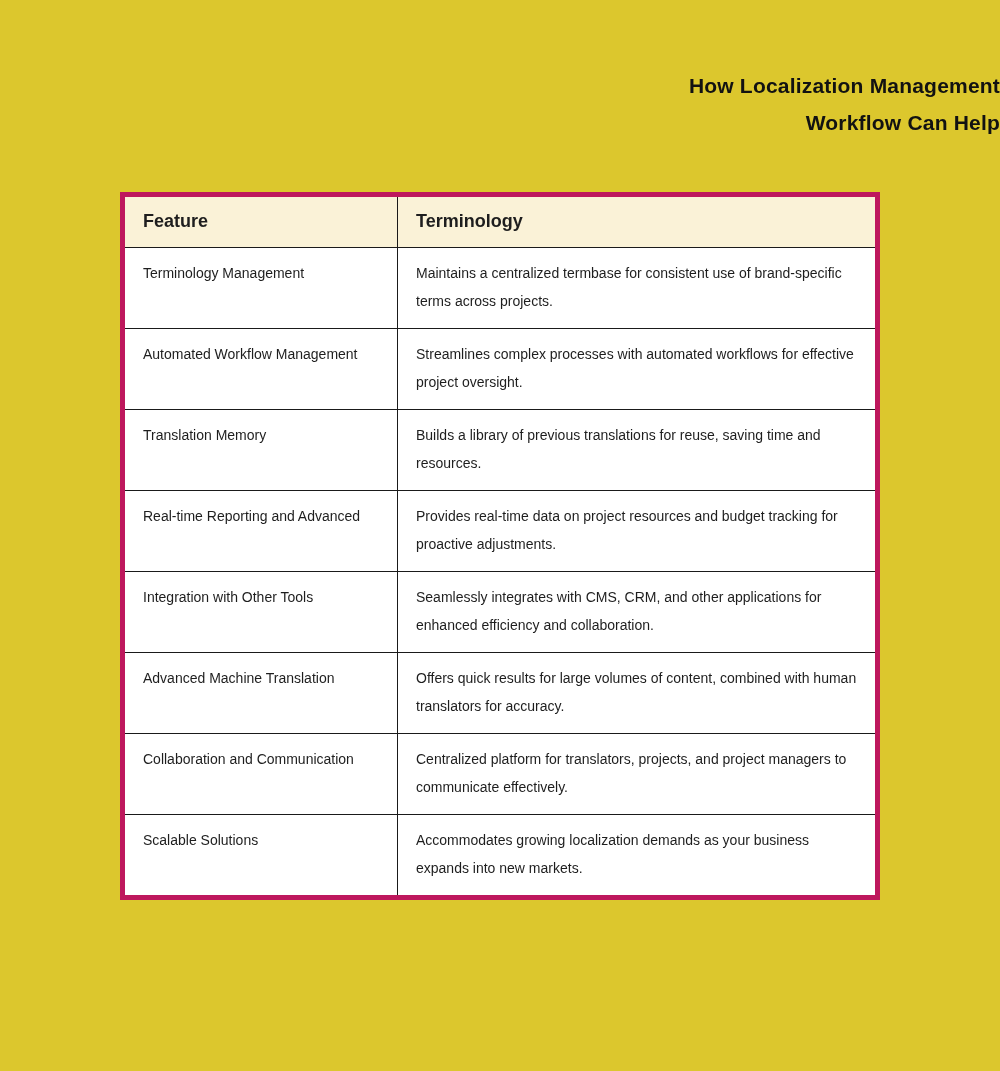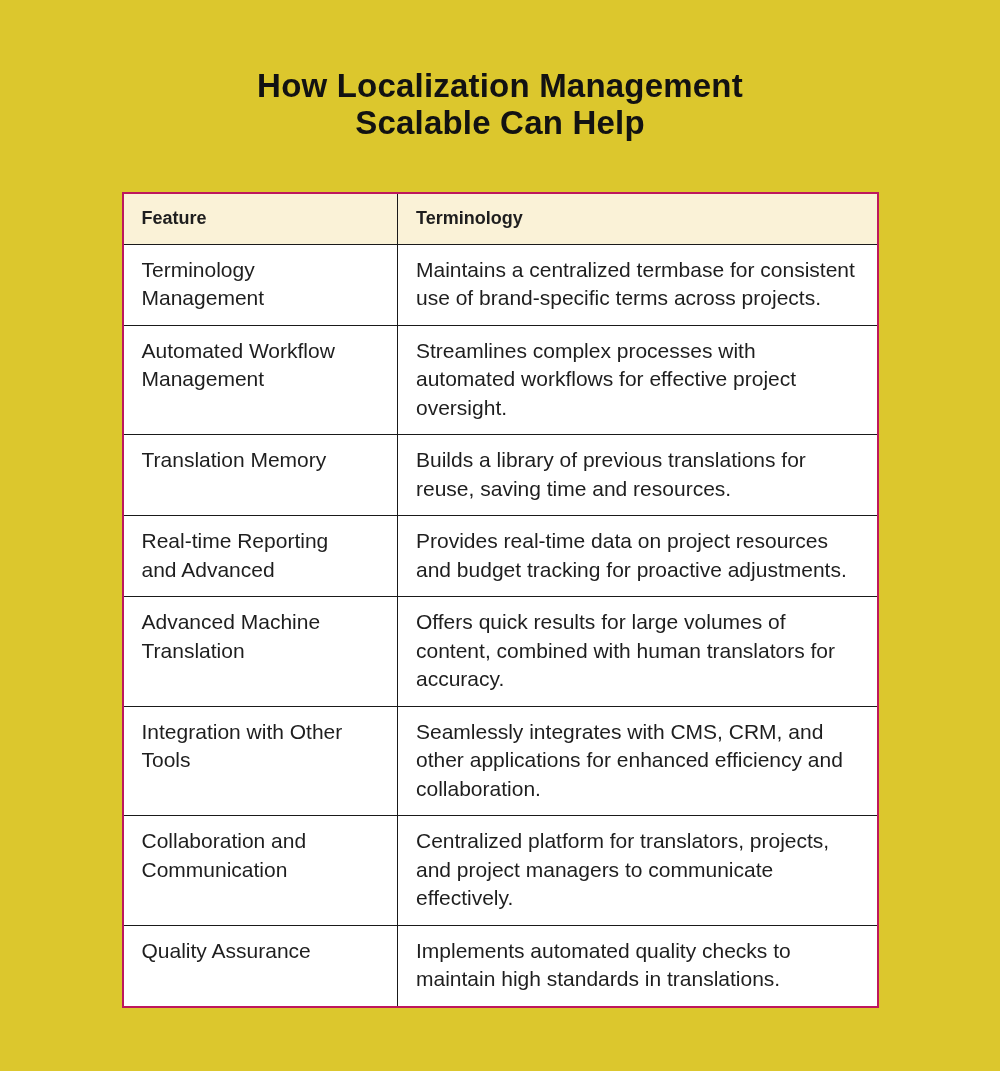--- a/index.html
+++ b/index.html
@@ -17,8 +17,8 @@
     padding-top: 67px;
   }
   .title {
-    text-align: center;
-    font-size: 33px;
+    text-align: right;
+    font-size: 21px;
     line-height: 37px;
     font-weight: 700;
     color: #121212;

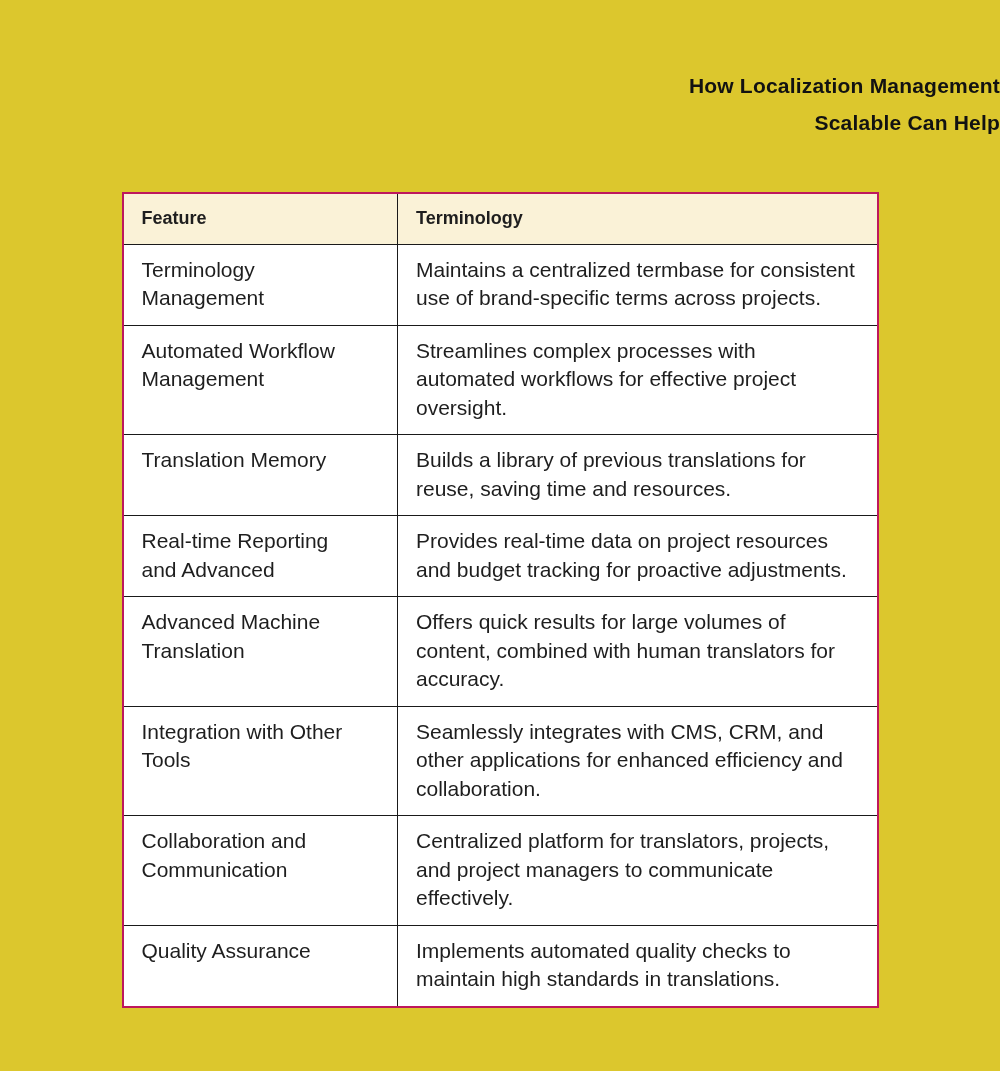--- a/index.html
+++ b/index.html
@@ -64,7 +64,7 @@
 
   <h1 class="title">
     <span class="title-line">How Localization Management</span>
-    <span class="title-line">Scalable Can Help</span>
+    <span class="title-line">Workflow Can Help</span>
   </h1>
 
   <table class="feature-table">

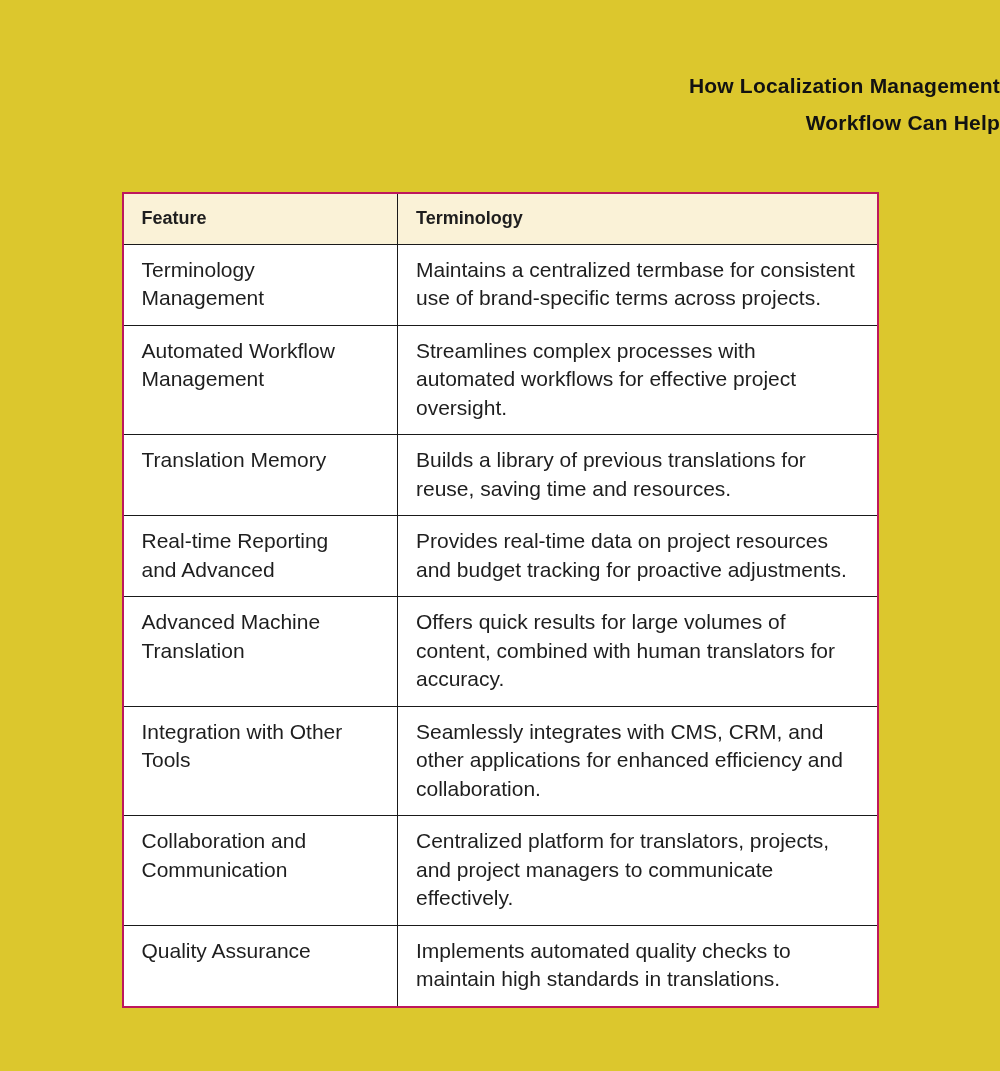--- a/index.html
+++ b/index.html
@@ -31,7 +31,7 @@
     border-collapse: collapse;
     table-layout: fixed;
     background: #FFFFFF;
-    border: 2px solid #be185d;
+    border: 5px solid #be185d;
   }
   col.col-feature { width: 275px; }
   col.col-description { width: 480px; }

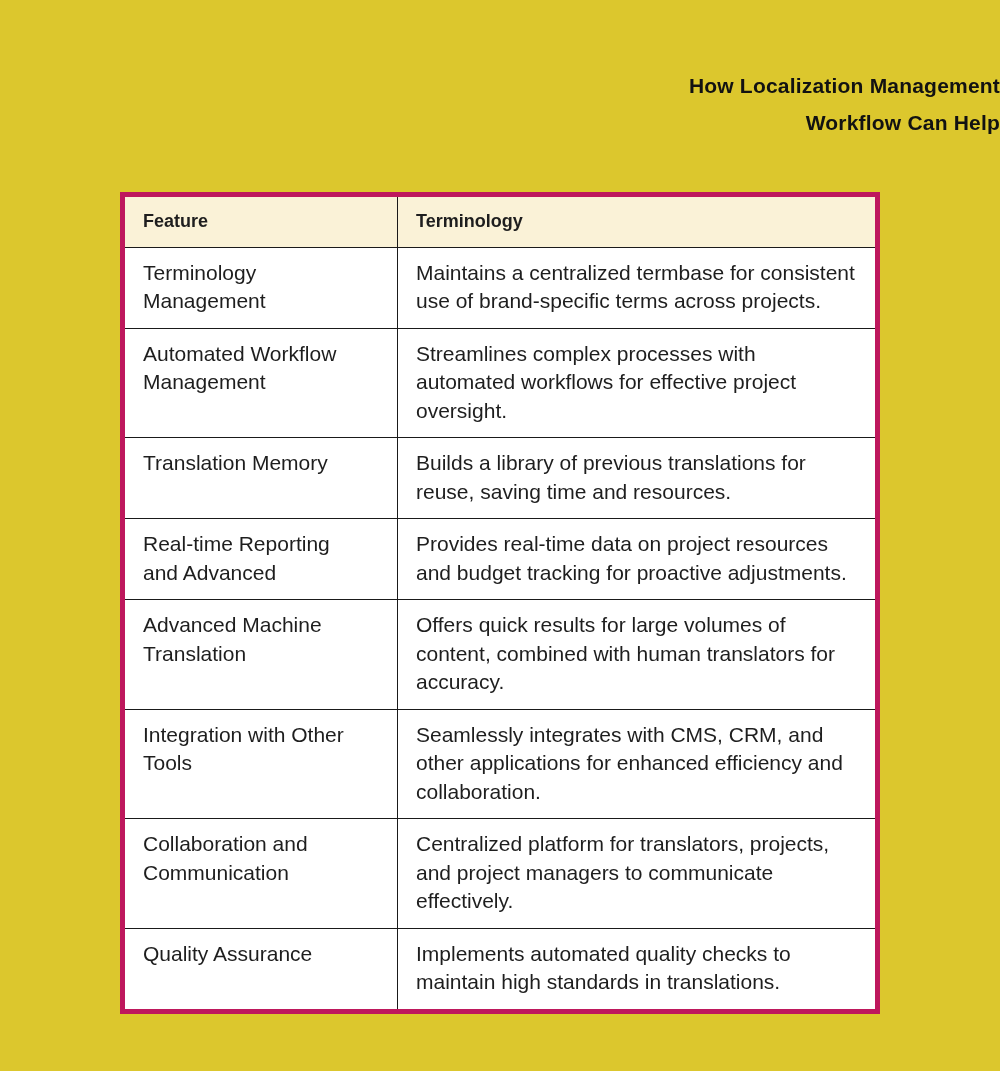--- a/index.html
+++ b/index.html
@@ -39,7 +39,7 @@
     border: 1.5px solid #1A1A1A;
     text-align: left;
     vertical-align: top;
-    font-size: 21px;
+    font-size: 14px;
     line-height: 28.5px;
     color: #1E1E1E;
   }

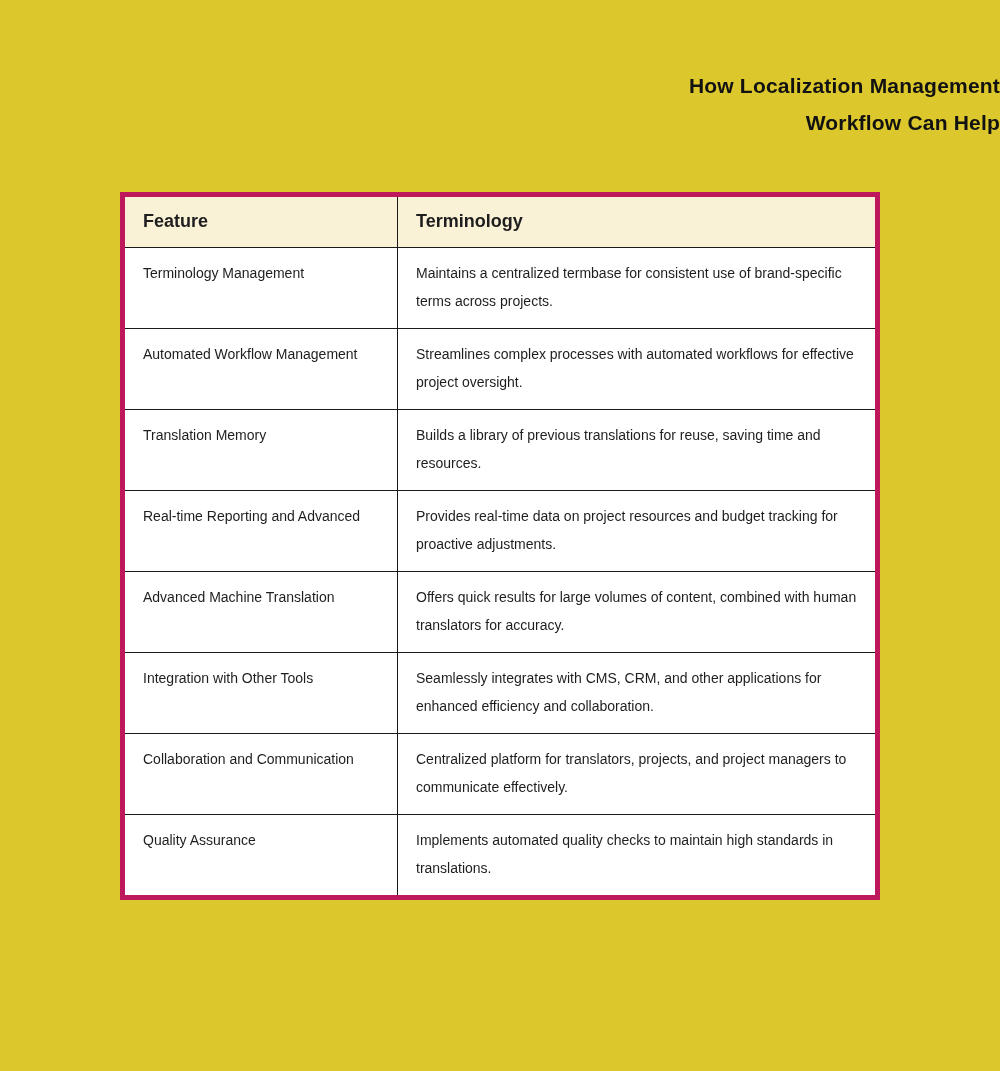--- a/index.html
+++ b/index.html
@@ -96,12 +96,12 @@
         <td class="description-cell">Provides real-time data on project resources and budget tracking for proactive adjustments.</td>
       </tr>
       <tr>
+        <td class="feature-cell">Integration with Other Tools</td>
+        <td class="description-cell">Seamlessly integrates with CMS, CRM, and other applications for enhanced efficiency and collaboration.</td>
+      </tr>
+      <tr>
         <td class="feature-cell">Advanced Machine Translation</td>
         <td class="description-cell">Offers quick results for large volumes of content, combined with human translators for accuracy.</td>
-      </tr>
-      <tr>
-        <td class="feature-cell">Integration with Other Tools</td>
-        <td class="description-cell">Seamlessly integrates with CMS, CRM, and other applications for enhanced efficiency and collaboration.</td>
       </tr>
       <tr>
         <td class="feature-cell">Collaboration and Communication</td>

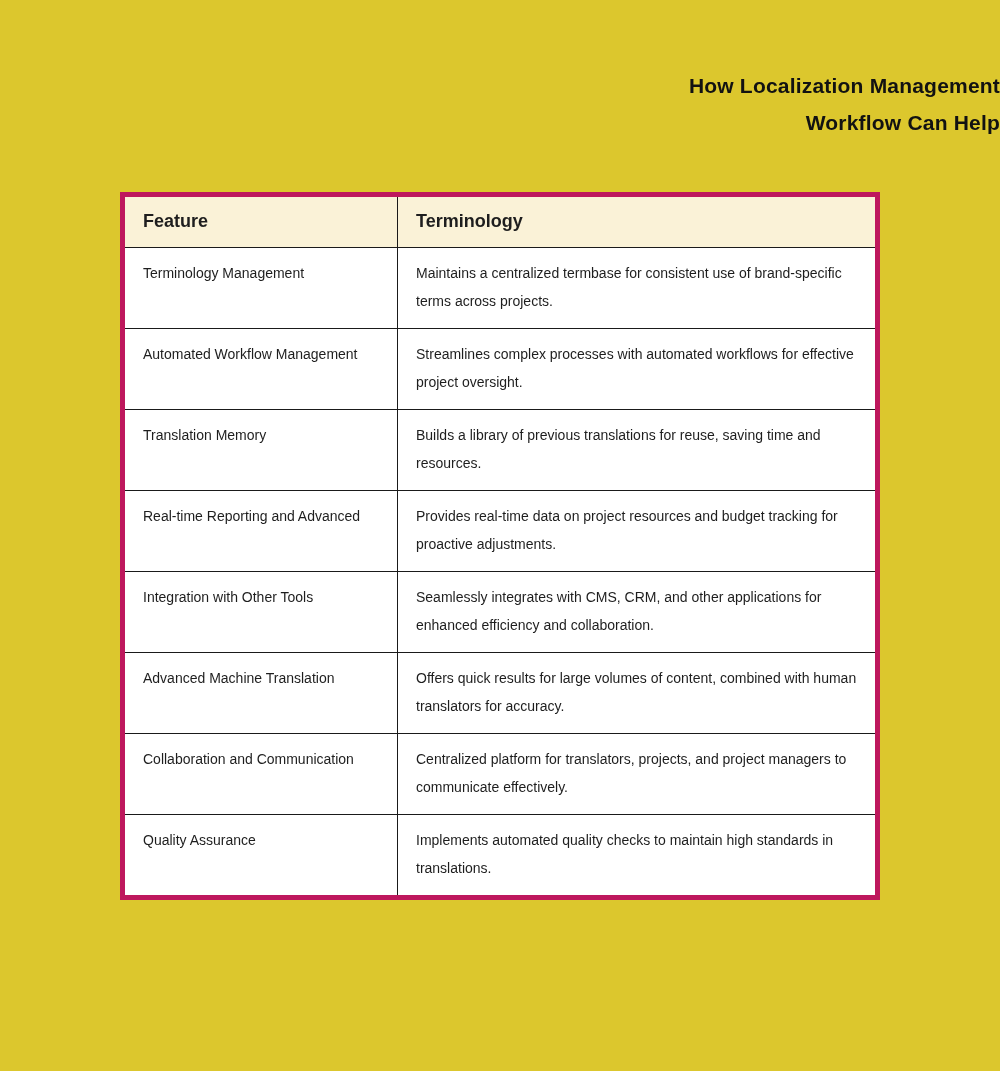--- a/index.html
+++ b/index.html
@@ -108,6 +108,10 @@
         <td class="description-cell">Centralized platform for translators, projects, and project managers to communicate effectively.</td>
       </tr>
       <tr>
+        <td class="feature-cell">Scalable Solutions</td>
+        <td class="description-cell">Accommodates growing localization demands as your business expands into new markets.</td>
+      </tr>
+      <tr>
         <td class="feature-cell">Quality Assurance</td>
         <td class="description-cell">Implements automated quality checks to maintain high standards in translations.</td>
       </tr>

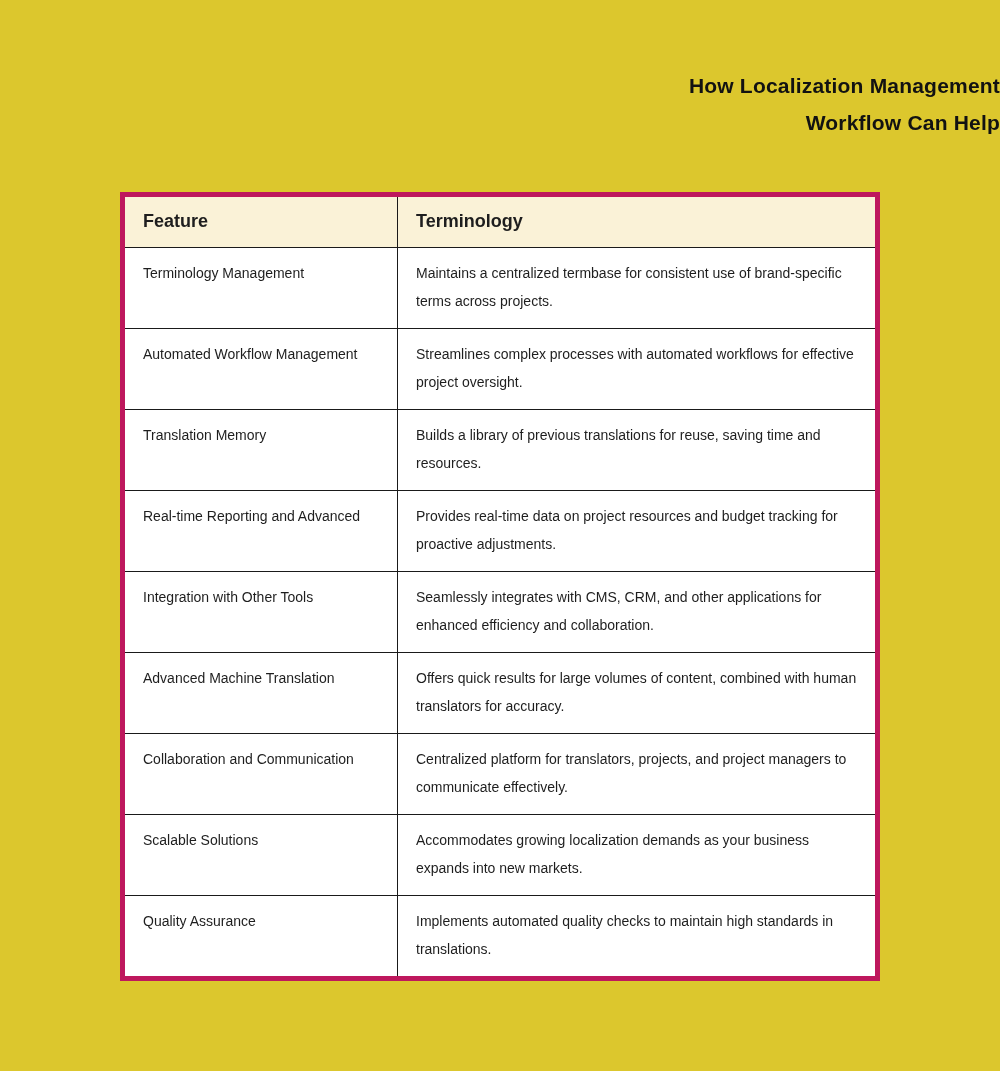--- a/index.html
+++ b/index.html
@@ -111,10 +111,6 @@
         <td class="feature-cell">Scalable Solutions</td>
         <td class="description-cell">Accommodates growing localization demands as your business expands into new markets.</td>
       </tr>
-      <tr>
-        <td class="feature-cell">Quality Assurance</td>
-        <td class="description-cell">Implements automated quality checks to maintain high standards in translations.</td>
-      </tr>
     </tbody>
   </table>
 

